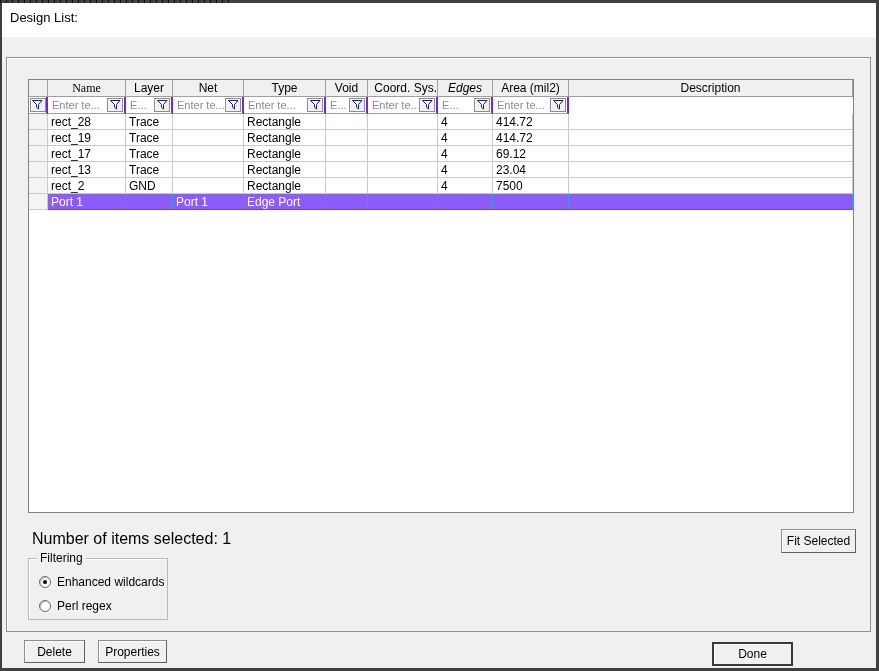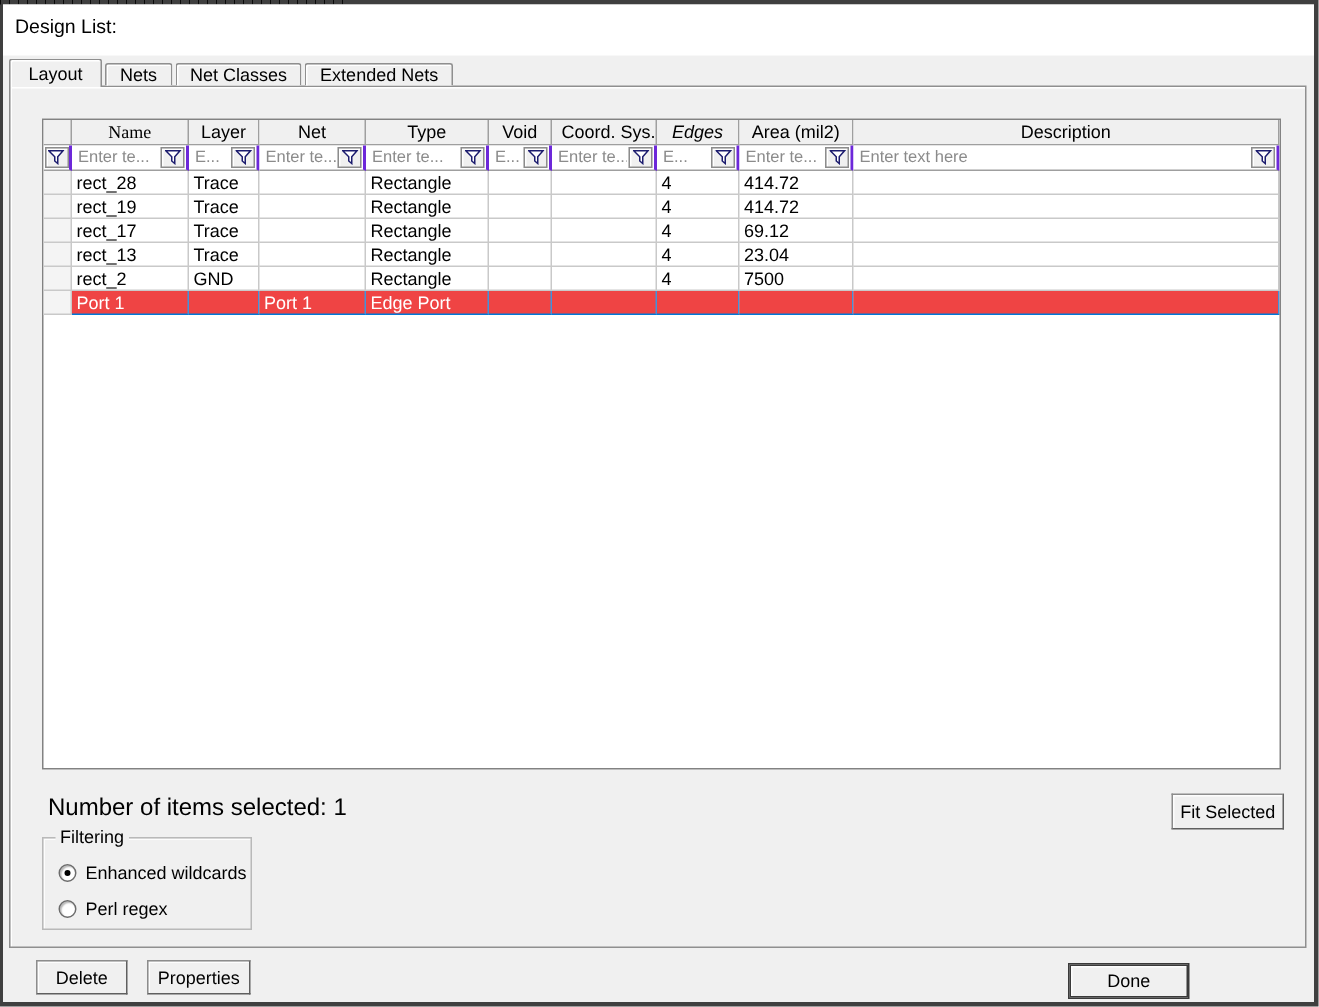--- a/index.html
+++ b/index.html
@@ -73,20 +73,6 @@
       <span class="title-text">Design List:</span>
     </div>
 
-    <div class="tabstrip" id="tabstrip">
-        <div class="tab active">
-          <span>Layout</span>
-        </div>
-        <div class="tab">
-          <span>Nets</span>
-        </div>
-        <div class="tab">
-          <span>Net Classes</span>
-        </div>
-        <div class="tab">
-          <span>Extended Nets</span>
-        </div>
-      </div>
     <div class="pane"></div>
 
     <div class="grid" id="grid">

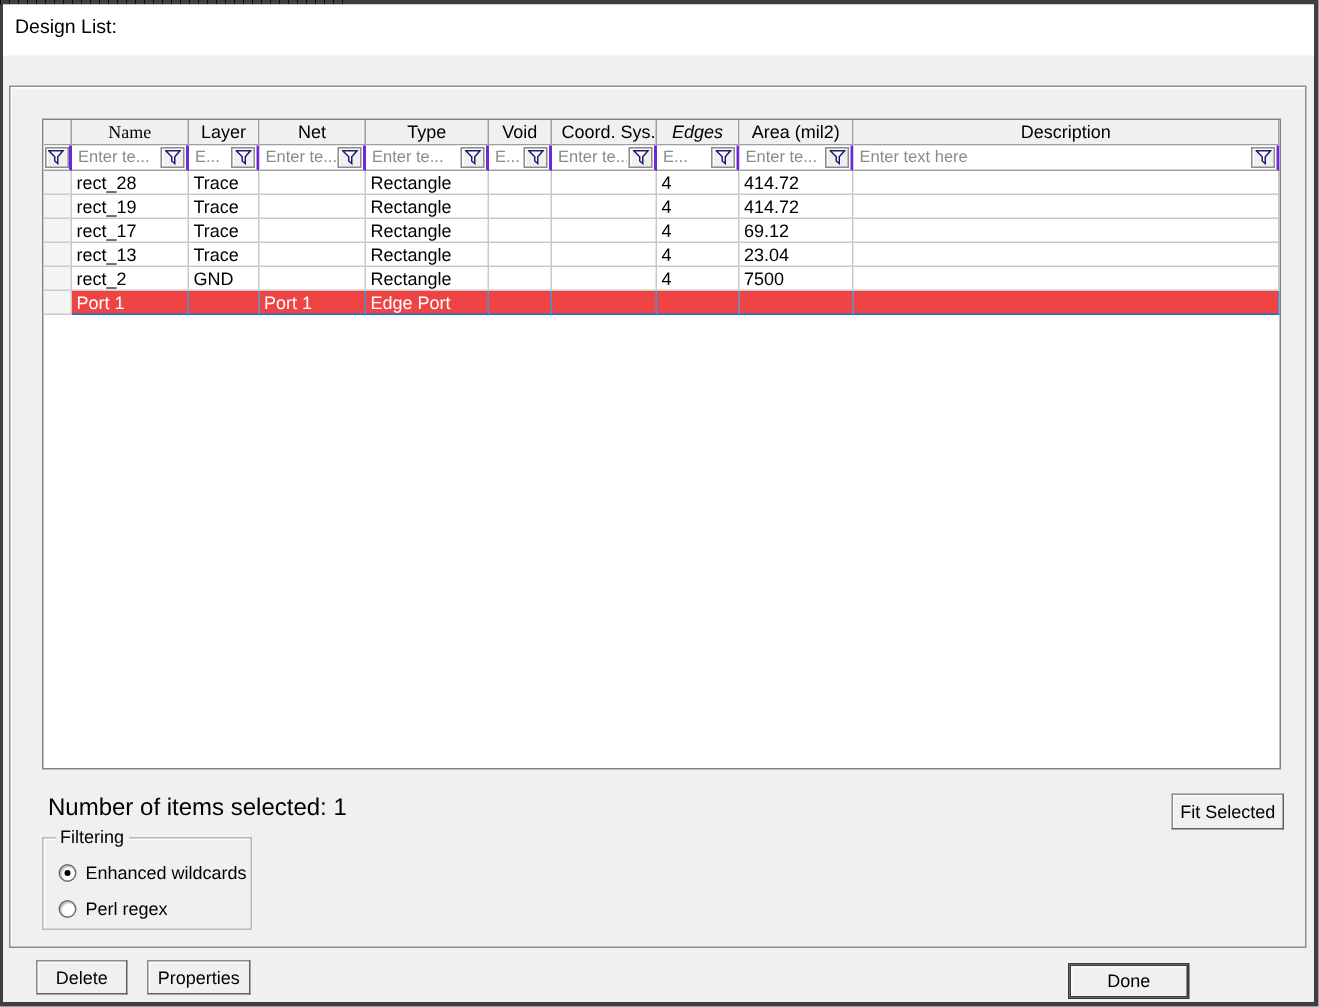--- a/index.html
+++ b/index.html
@@ -198,16 +198,6 @@
               </span>
             </button>
           </div>
-          <div class="gcell fcell flexfill">
-            <span class="ph">Enter text here</span>
-            <button class="funnel-btn">
-              <span style="display: flex;">
-                <svg width="11" height="10" viewBox="0 0 11 10" aria-hidden="true">
-                  <path d="M0.5 0.5 H10 L6.5 4.5 V9 L4.5 7.3 V4.5 Z" fill="#ffffff" stroke="#1c1c6e" stroke-width="1"></path>
-                </svg>
-              </span>
-            </button>
-          </div>
         </div>
         <div class="grid-row data-row">
           <div class="gcell selcell" style="width: 19px;"></div>

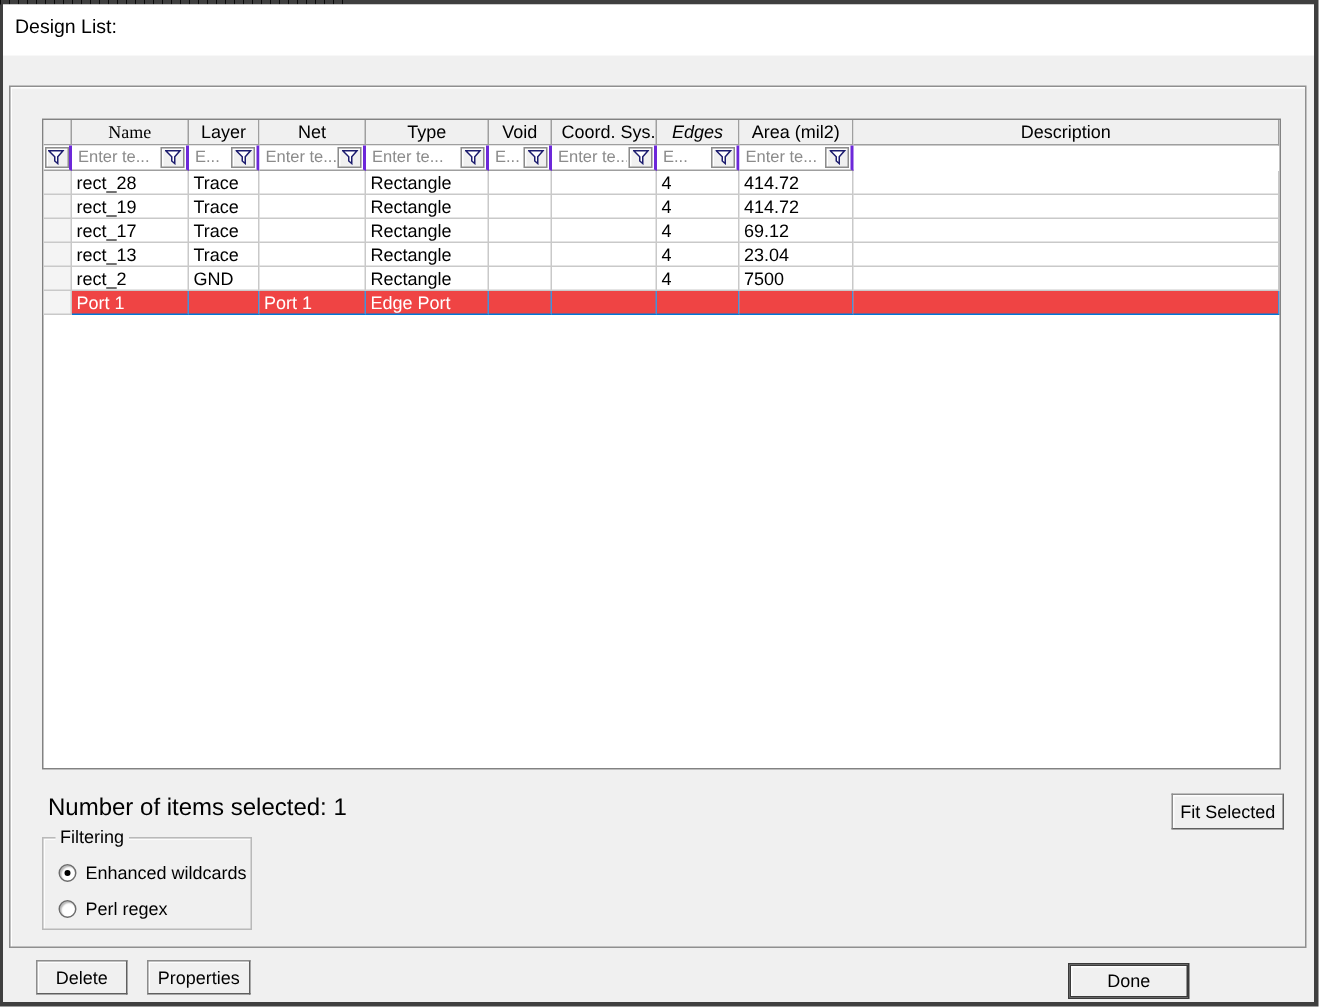--- a/index.html
+++ b/index.html
@@ -37,7 +37,7 @@
   .dcell{height:16px;border-right:1px solid #c9c9c9;border-bottom:1px solid #c9c9c9;
     display:flex;align-items:center;padding-left:3px;font-size:12px;}
   .selcell{height:16px;background:#f4f4f4;border-right:1px solid #c9c9c9;border-bottom:1px solid #c9c9c9;}
-  .data-row.selected .dcell{background:#ef4444;color:#ffffff;border-right-color:#3f93dd;border-bottom-color:#0078d7;}
+  .data-row.selected .dcell{background:#8b5cf6;color:#ffffff;border-right-color:#3f93dd;border-bottom-color:#0078d7;}
 
   
   .status-text{position:absolute;left:30px;top:527px;font-size:16px;}

